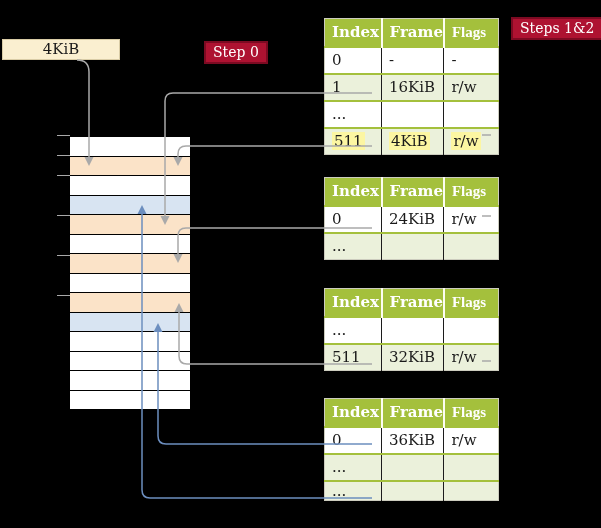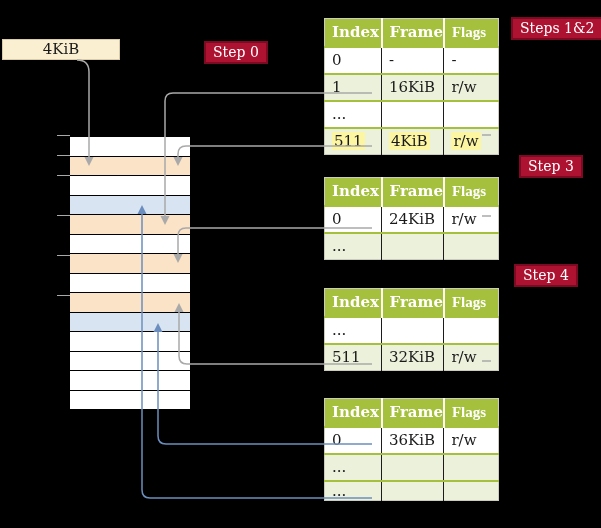--- a/index.html
+++ b/index.html
@@ -58,7 +58,6 @@
 
   <div class="badge" id="badge-step0">Step 0</div>
   <div class="badge" id="badge-steps12">Steps 1&amp;2</div>
-  <div class="badge" id="badge-step3">Step 3</div>
   <div class="badge" id="badge-step4">Step 4</div>
 
   <div id="stack">

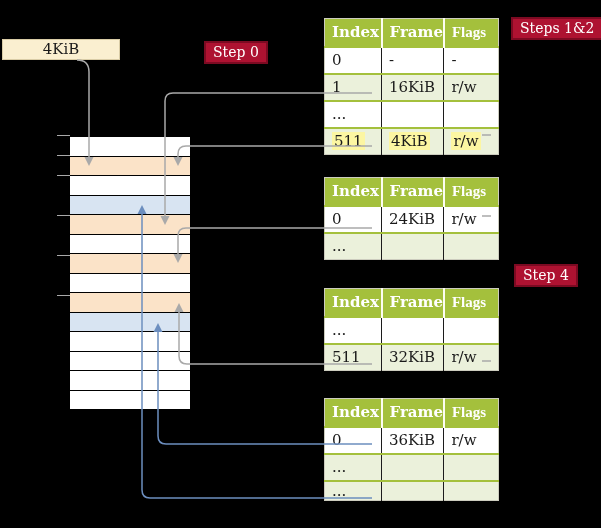--- a/index.html
+++ b/index.html
@@ -58,7 +58,6 @@
 
   <div class="badge" id="badge-step0">Step 0</div>
   <div class="badge" id="badge-steps12">Steps 1&amp;2</div>
-  <div class="badge" id="badge-step4">Step 4</div>
 
   <div id="stack">
       <div class="mem-row white"></div>

